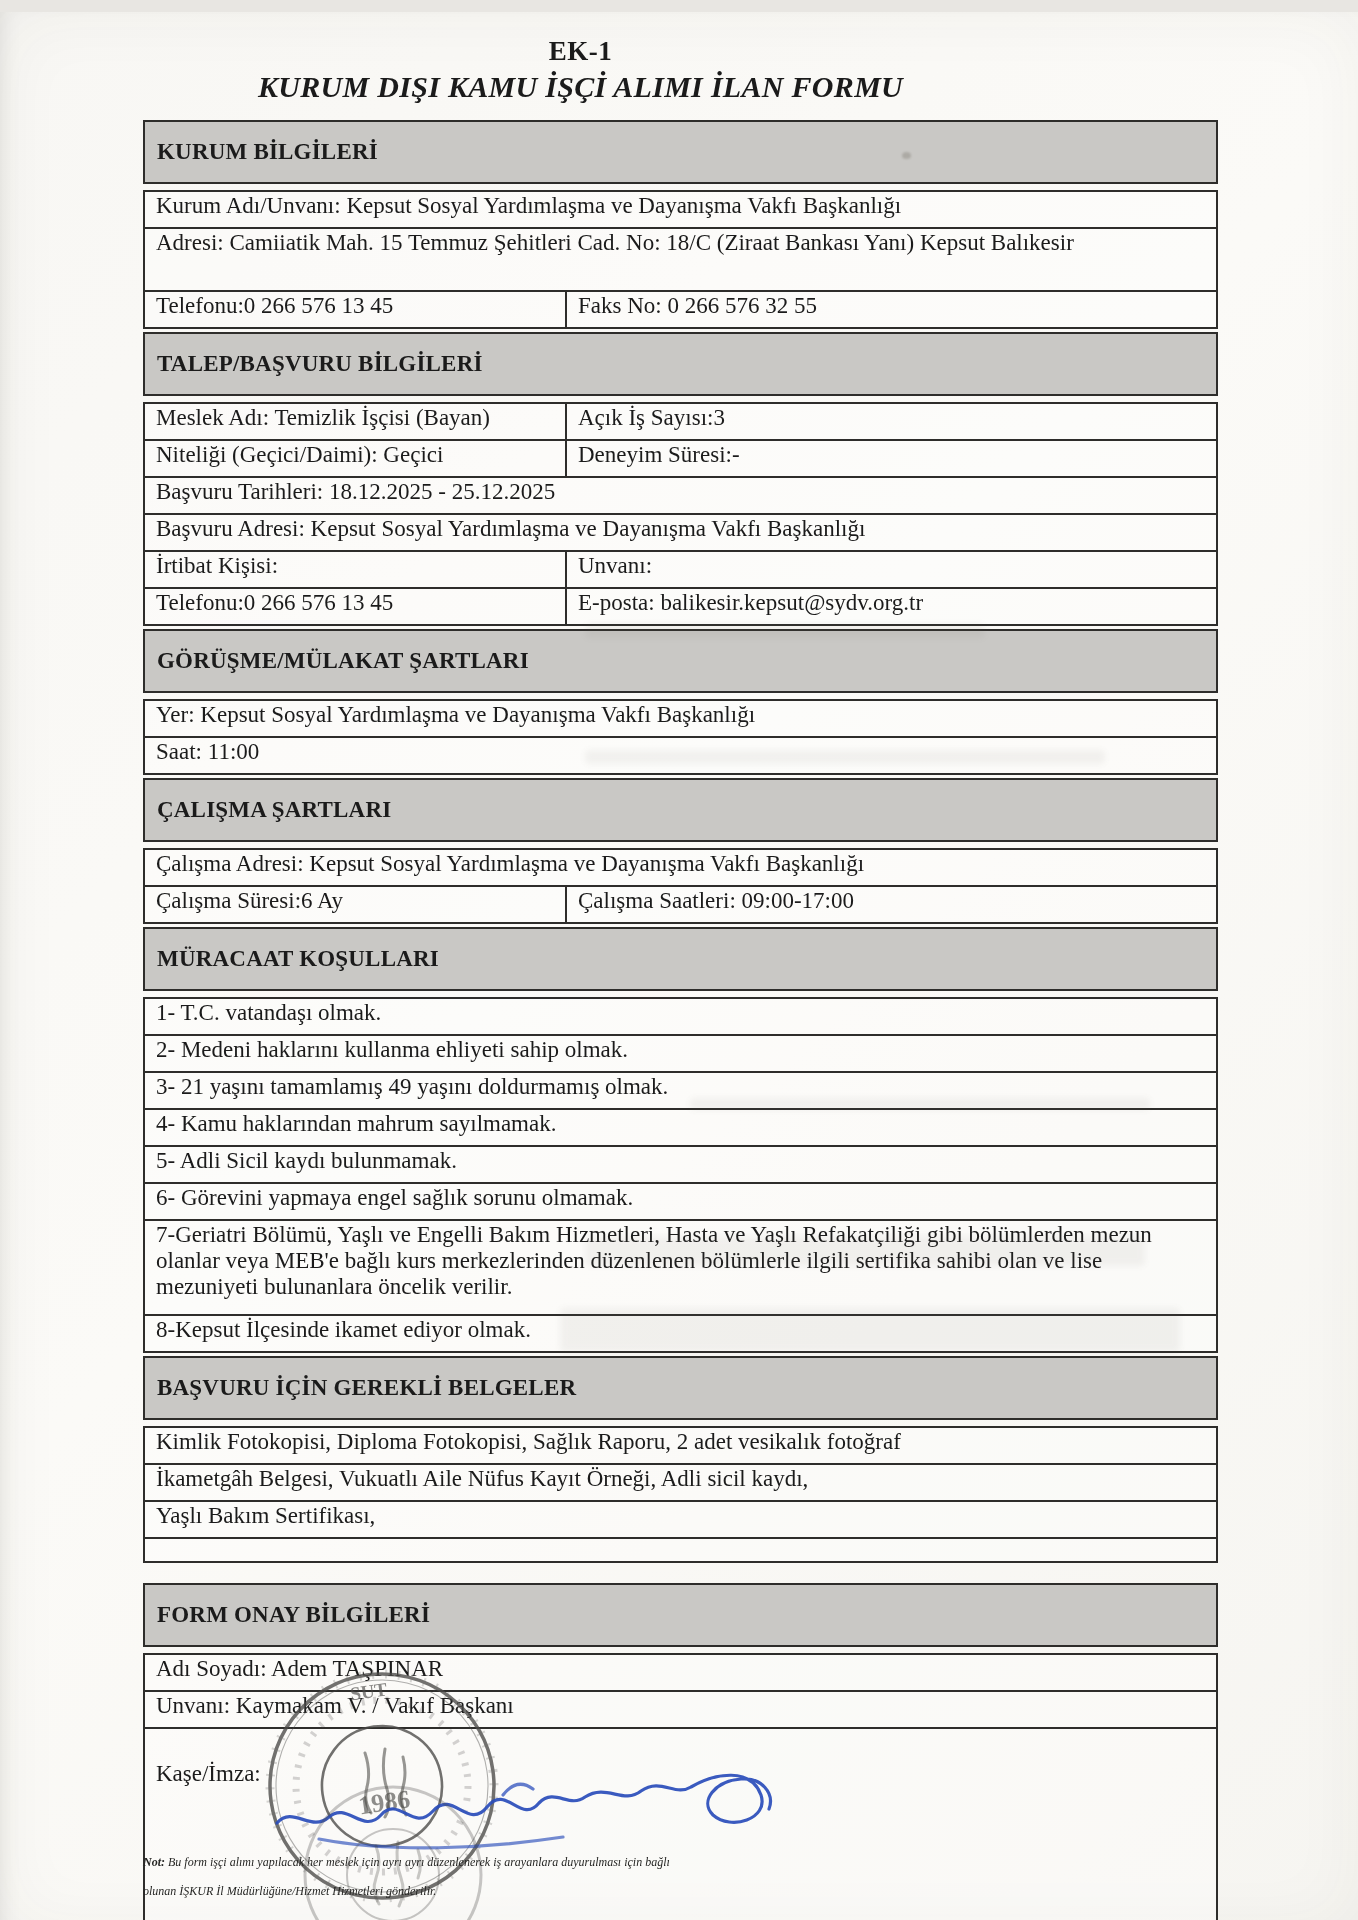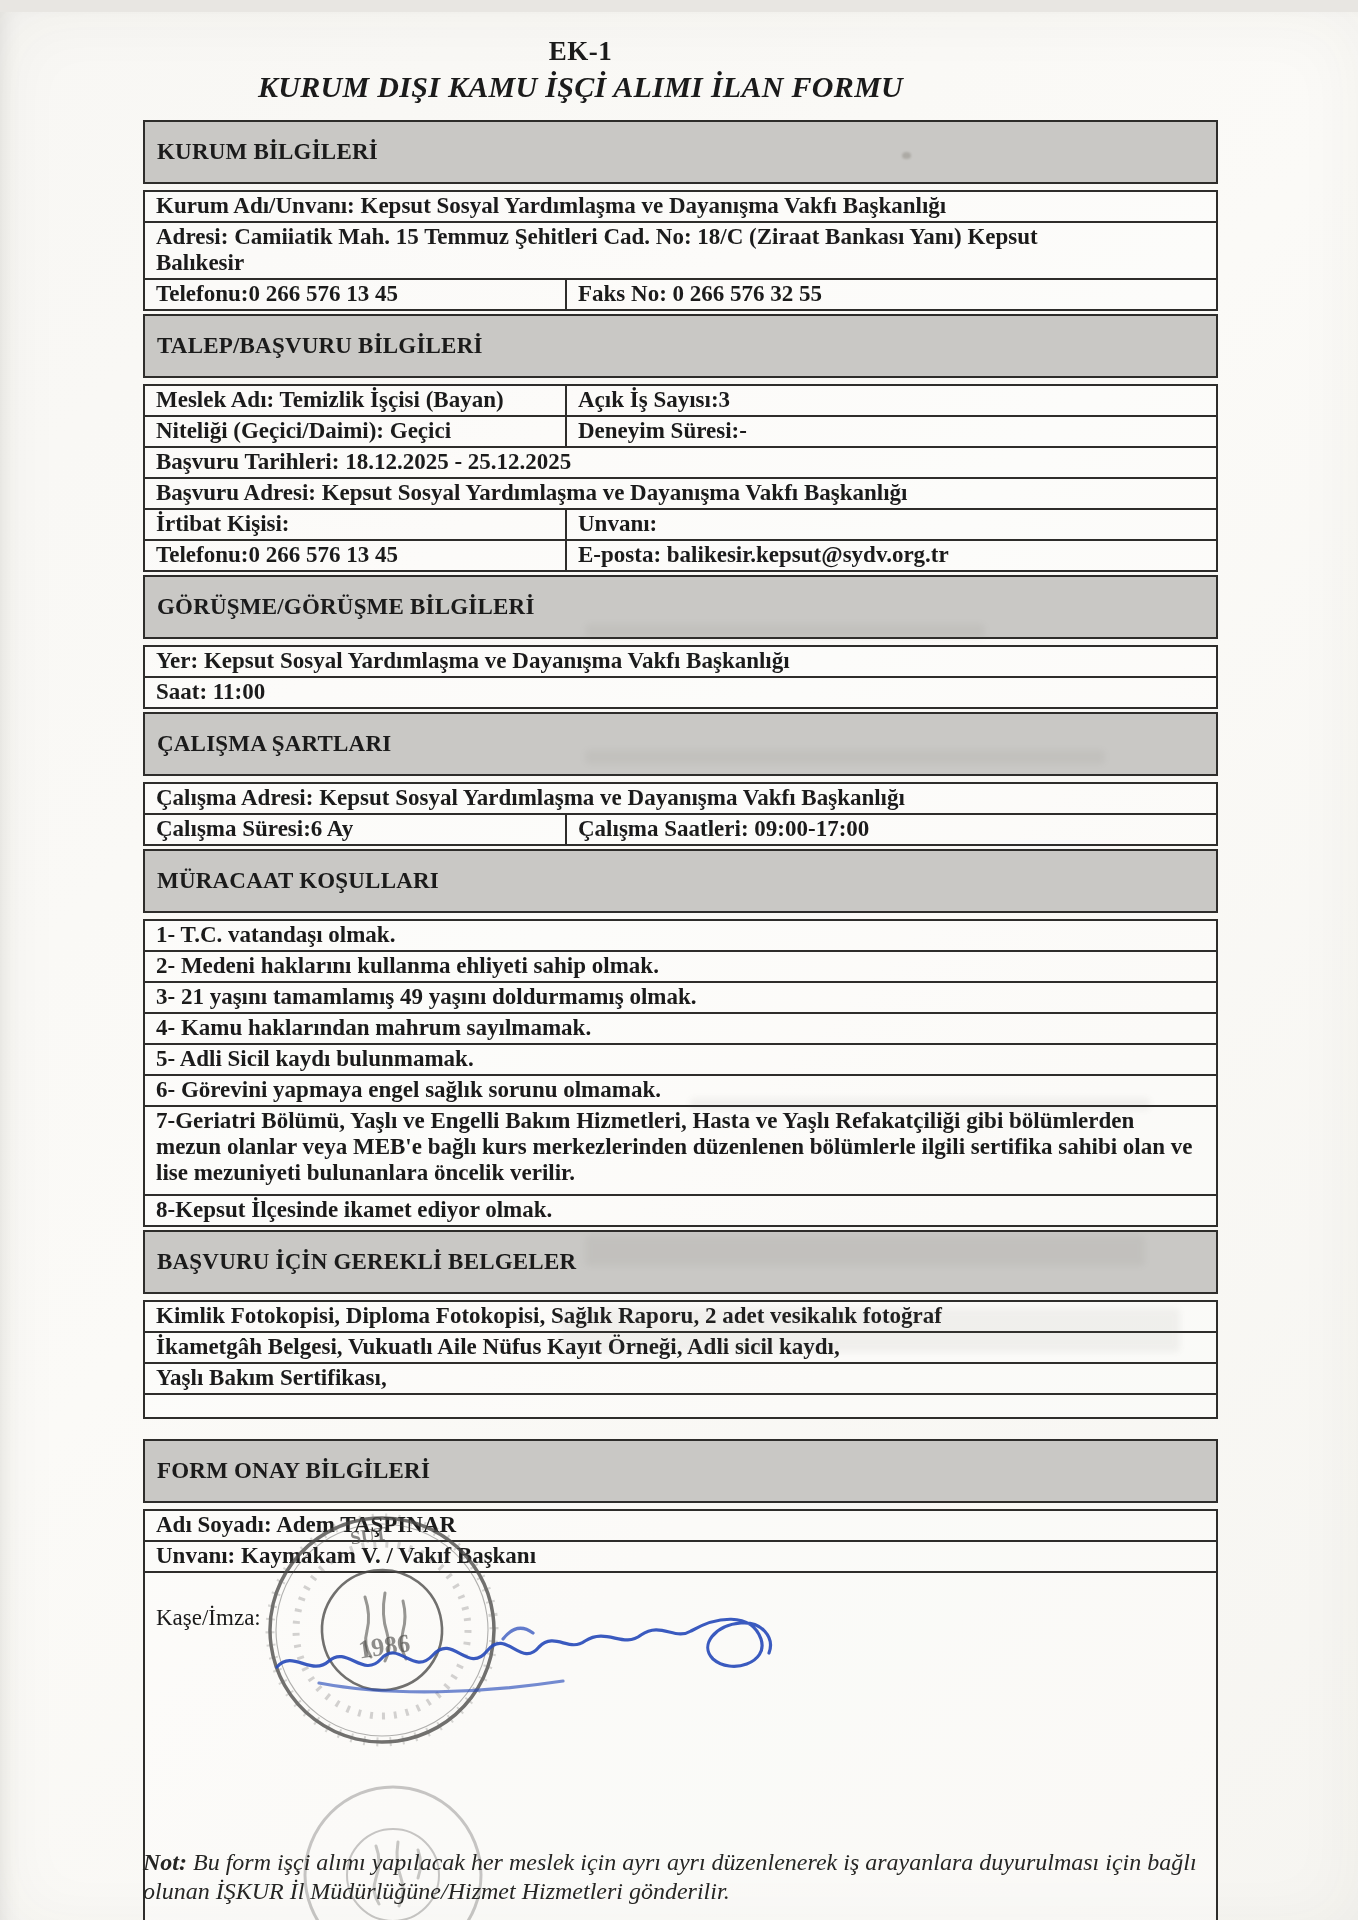--- a/index.html
+++ b/index.html
@@ -32,7 +32,7 @@
   .block { border:2px solid #2e2d2b; background:rgba(255,255,255,.35); }
   .row { display:flex; font-size:23px; line-height:26px; }
   .row + .row { border-top:2px solid #2e2d2b; }
-  .cell { padding:1px 11px 2px;font-weight:bold; }
+  .cell { padding:1px 11px 8px; }
   .c-full { flex:1; }
   .c-left { width:422px; flex:none; border-right:2px solid #2e2d2b; box-sizing:border-box; }
   .c-right { flex:1; }

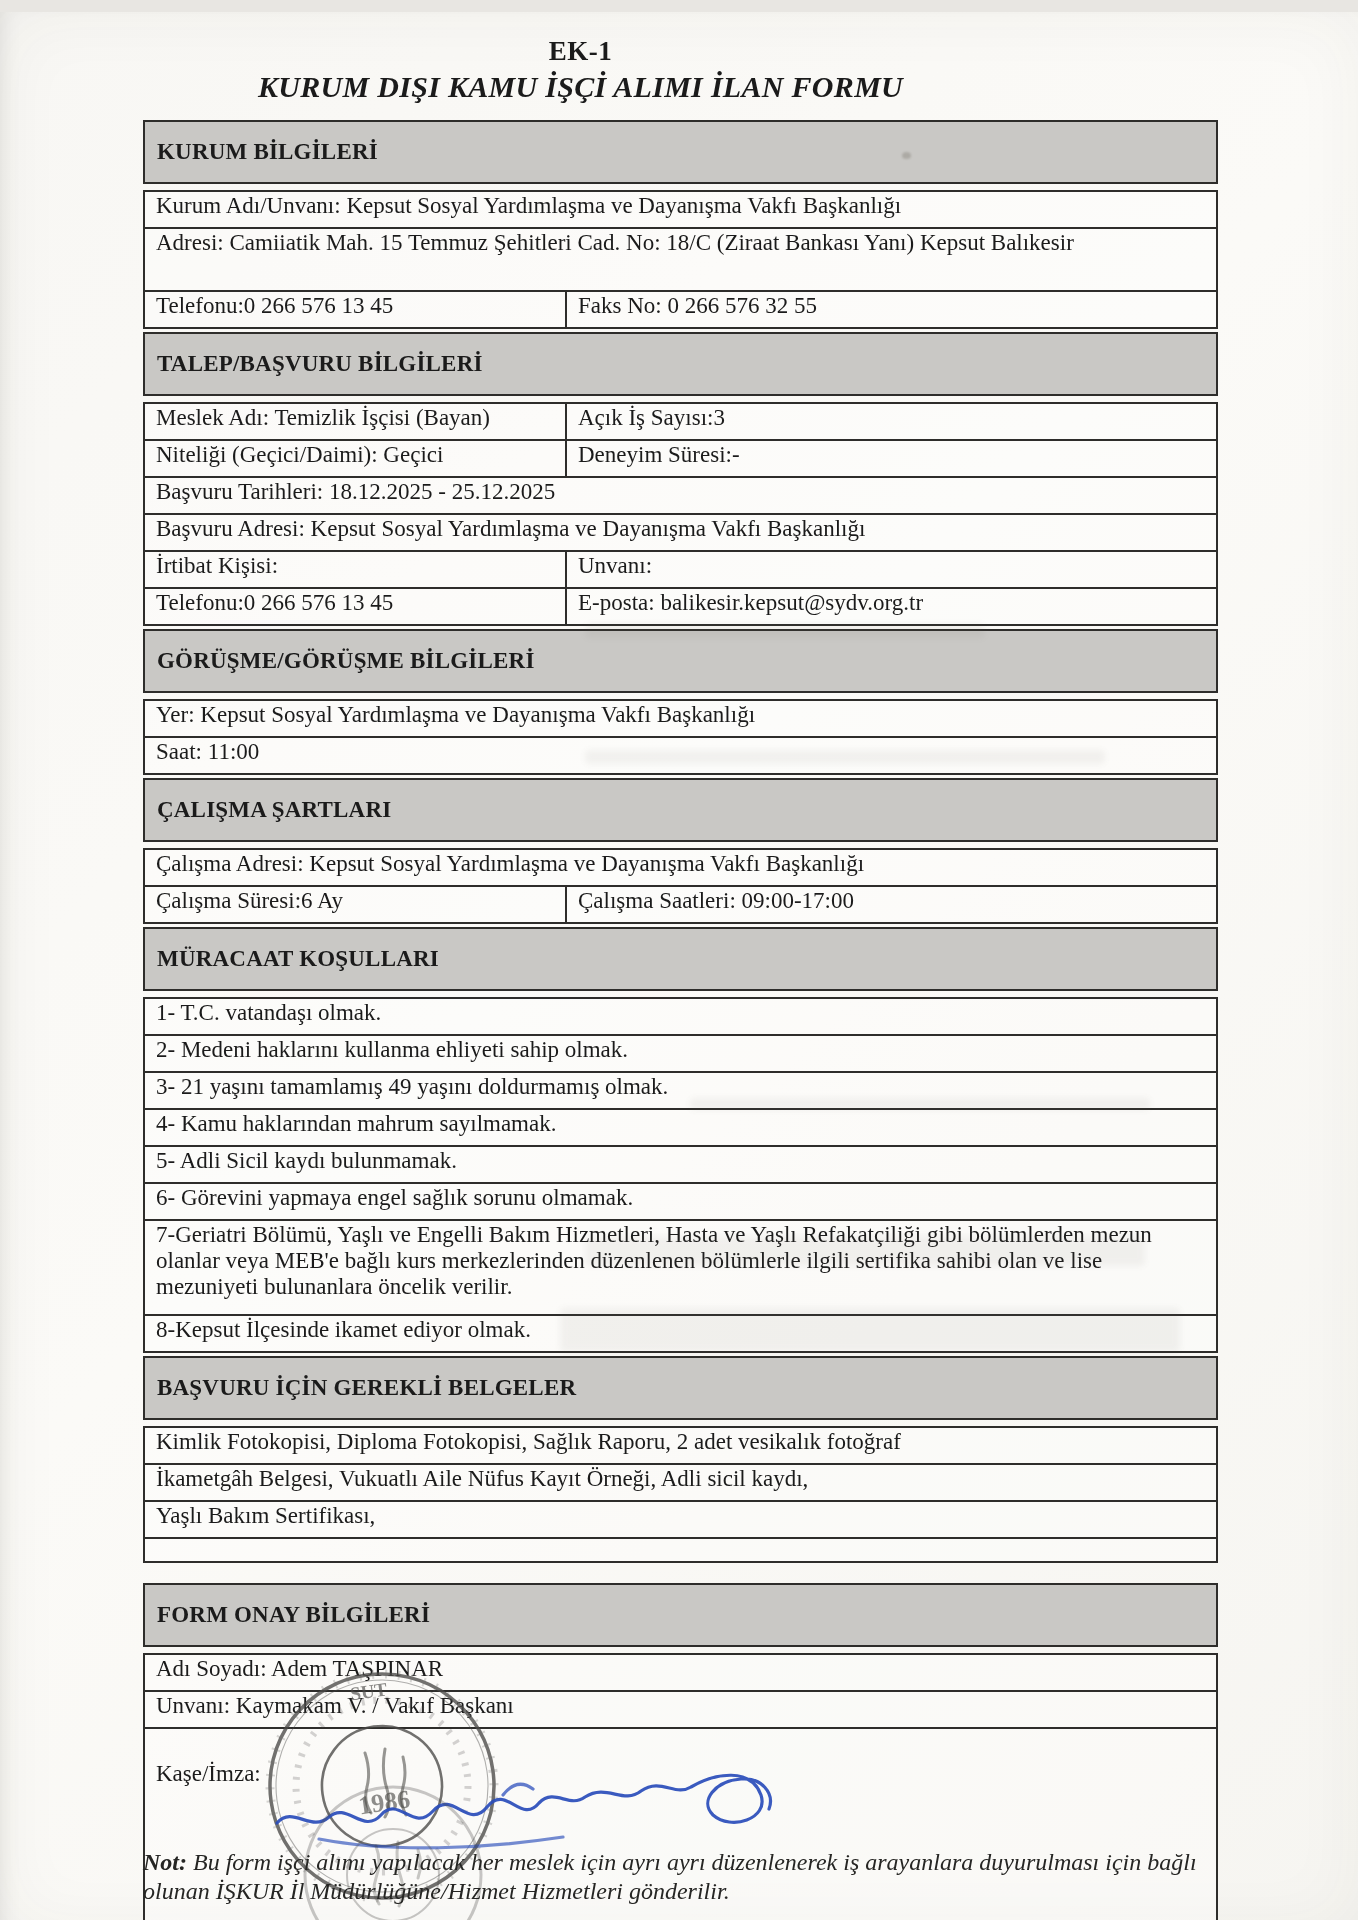--- a/index.html
+++ b/index.html
@@ -112,7 +112,7 @@
       </div>
     </div>
 
-    <div class="sec-header">GÖRÜŞME/GÖRÜŞME BİLGİLERİ</div>
+    <div class="sec-header">GÖRÜŞME/MÜLAKAT ŞARTLARI</div>
     <div class="block">
       <div class="row">
         <div class="cell c-full">Yer: Kepsut Sosyal Yardımlaşma ve Dayanışma Vakfı Başkanlığı</div>

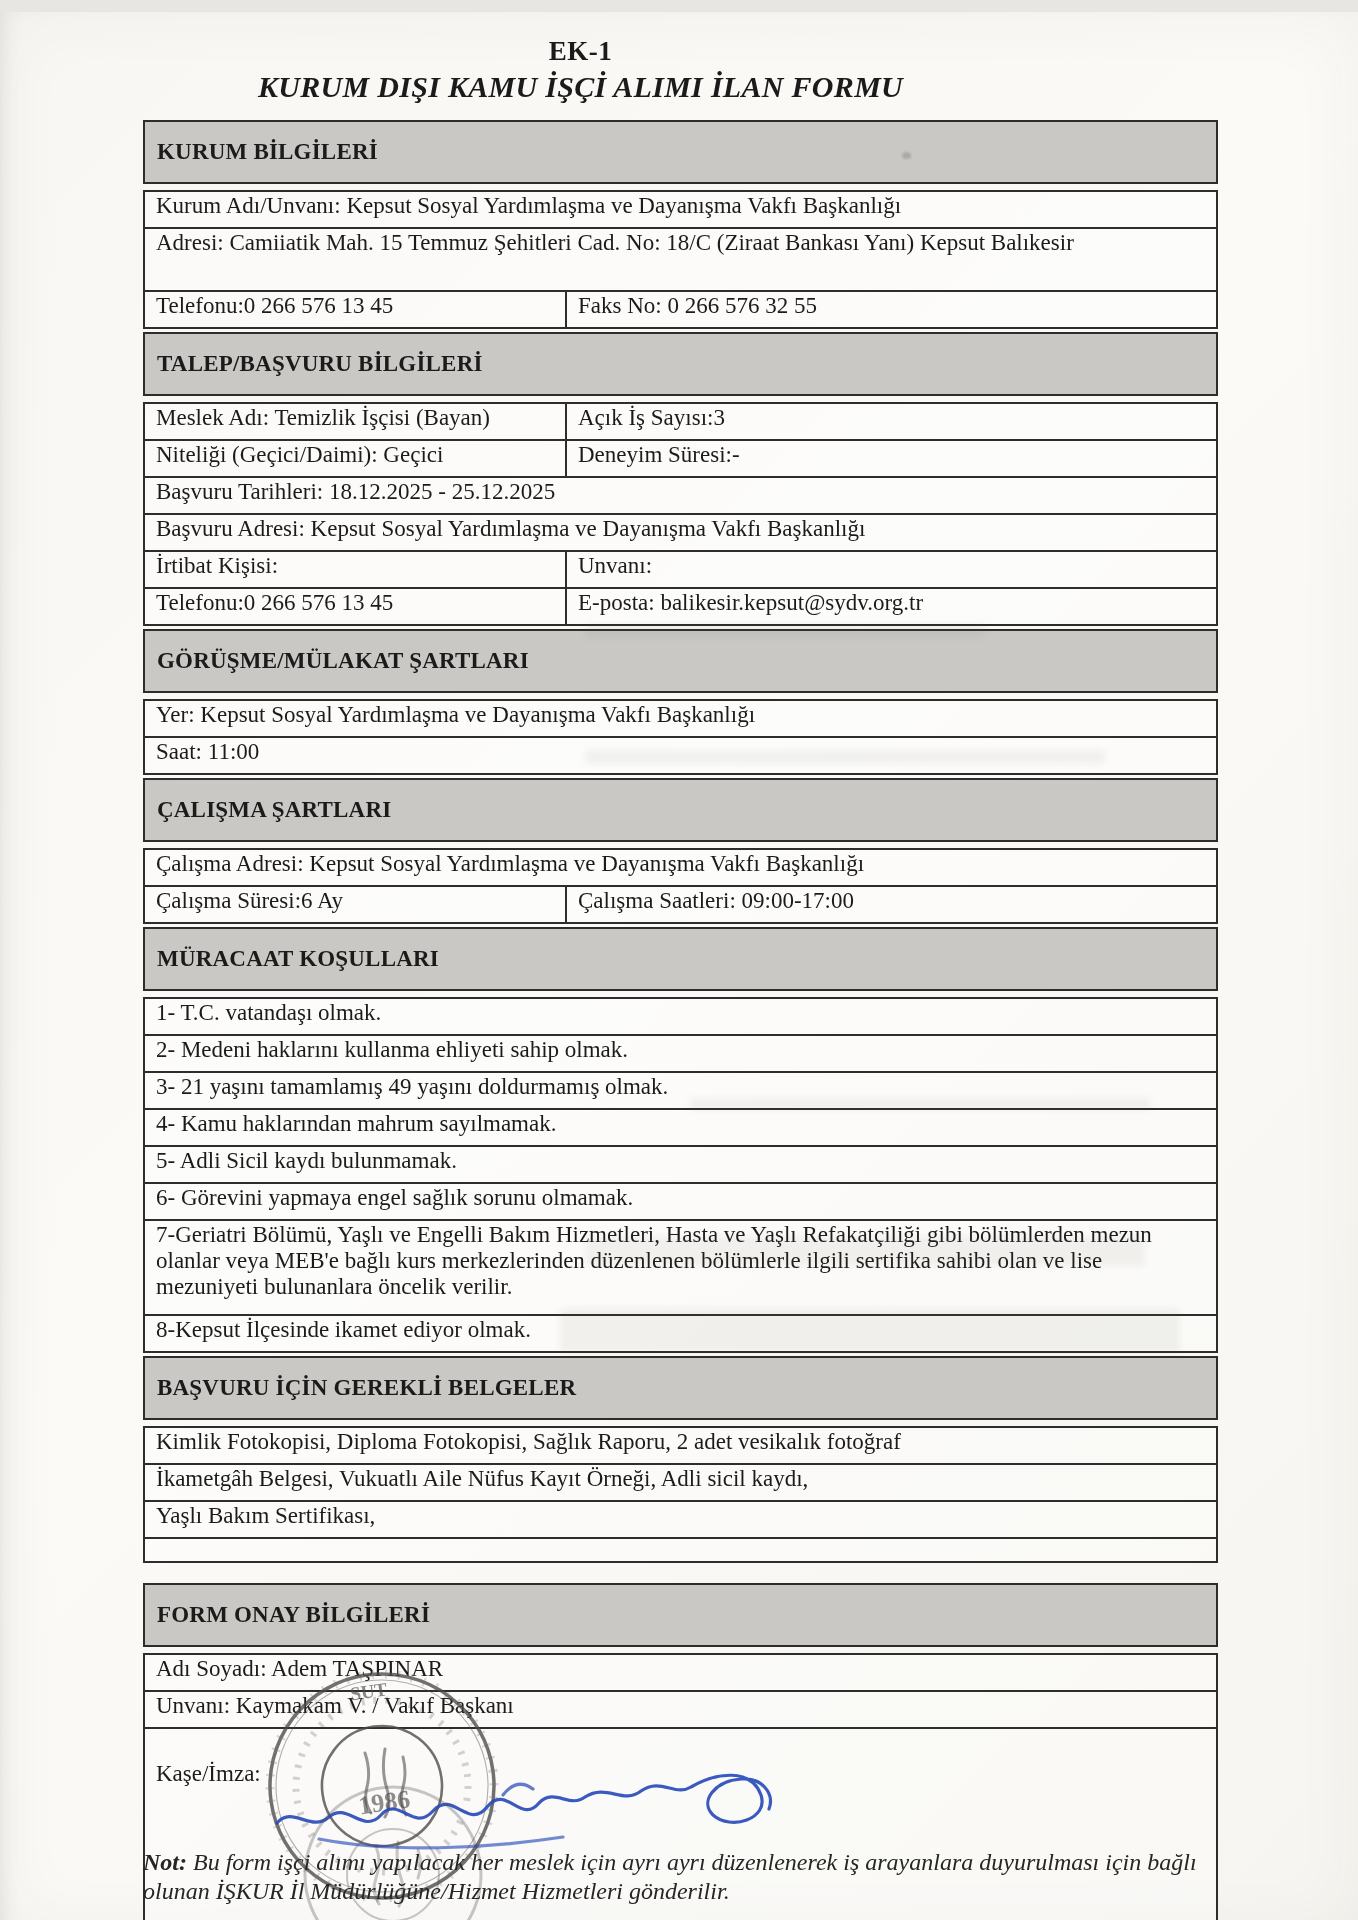--- a/index.html
+++ b/index.html
@@ -48,7 +48,7 @@
   .stamp-ghost { position:absolute; left:298px; top:1768px; opacity:.5; }
 
   
-  .note { position:absolute; left:143px; top:1836px; width:1100px; font-size:24px; font-style:italic; line-height:29px; color:#262624; }
+  .note { position:absolute; left:143px; top:1836px; width:1100px; font-size:12px; font-style:italic; line-height:29px; color:#262624; }
   .note b { font-style:italic; }
 
   

